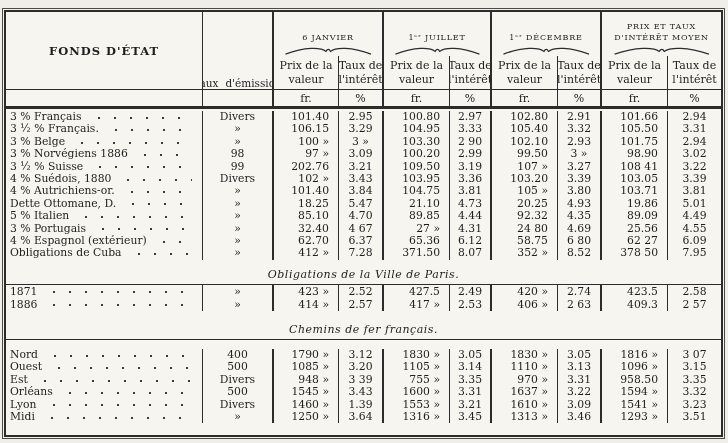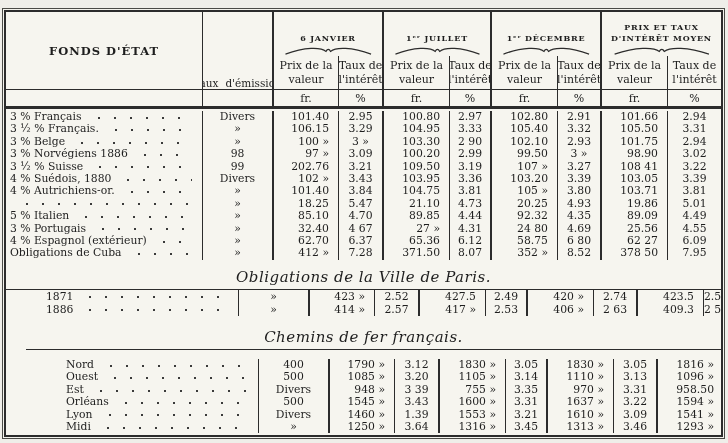--- a/index.html
+++ b/index.html
@@ -28,7 +28,7 @@
               border-left:1px solid var(--ink); gap:7px;align-items:flex-end; }
   .hc.grp   { grid-row:1; flex-direction:column; justify-content:flex-end;
               border-left:2px solid var(--ink); padding-bottom:1px; }
-  .gt { font-size:8px; font-weight:bold; letter-spacing:0.8px; line-height:1.35;
+  .gt { font-size:8px; font-weight:normal; letter-spacing:0.8px; line-height:1.35;
         padding:0 7px; margin-bottom:2px; }
   .brace { width:82%; height:9px; flex:0 0 auto; }
   .g1 { grid-column:3/5; } .g2 { grid-column:5/7; } .g3 { grid-column:7/9; } .g4 { grid-column:9/11; }

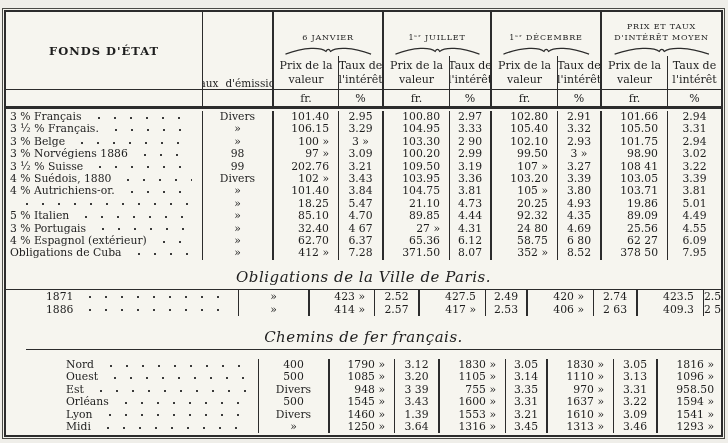--- a/index.html
+++ b/index.html
@@ -235,6 +235,7 @@
             </div>
             <div class="row">
               <div class="cell name">
+                <div class="nm">Dette Ottomane, D.</div>
                 <div class="leader"></div>
               </div>
               <div class="cell em">»</div>

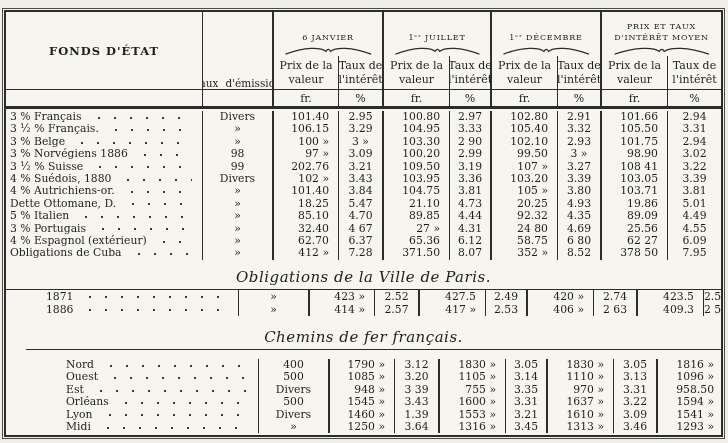--- a/index.html
+++ b/index.html
@@ -45,7 +45,7 @@
   .unit.t { border-left:1px solid var(--ink); }
   
   .bd { flex:1 1 auto; display:flex; flex-direction:column; overflow:hidden; }
-  .band { text-align:center; font-style:italic; font-size:15px; padding:5px 0 3px;
+  .band { text-align:center; font-style:italic; font-size:11px; padding:5px 0 3px;
           letter-spacing:0.5px; flex:0 0 auto; }
   .block { flex:0 0 auto; }
   .block.b1 { padding-bottom:7px; }

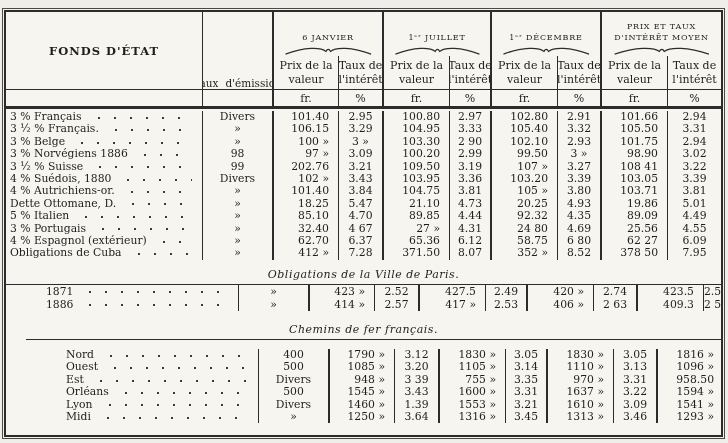--- a/index.html
+++ b/index.html
@@ -49,7 +49,7 @@
           letter-spacing:0.5px; flex:0 0 auto; }
   .block { flex:0 0 auto; }
   .block.b1 { padding-bottom:7px; }
-  .block.b1, .block.b2 { border-top:1px solid var(--ink);padding-left:36px; }
+  .block.b1, .block.b2 { border-top:1px solid var(--ink); }
   .block.b2 { padding-top:9px; padding-bottom:4px;margin-left:20px; }
   .block.b0 { padding-top:2px; padding-bottom:3px; }
   .row { display:grid; grid-template-columns:var(--cols); height:12.4px; line-height:12.4px;

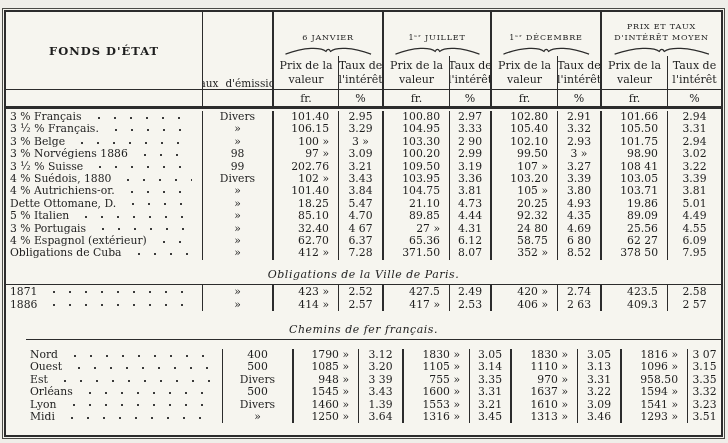--- a/index.html
+++ b/index.html
@@ -50,7 +50,7 @@
   .block { flex:0 0 auto; }
   .block.b1 { padding-bottom:7px; }
   .block.b1, .block.b2 { border-top:1px solid var(--ink); }
-  .block.b2 { padding-top:9px; padding-bottom:4px;margin-left:20px; }
+  .block.b2 { padding-top:9px; padding-bottom:4px; }
   .block.b0 { padding-top:2px; padding-bottom:3px; }
   .row { display:grid; grid-template-columns:var(--cols); height:12.4px; line-height:12.4px;
          font-size:10.8px; }

